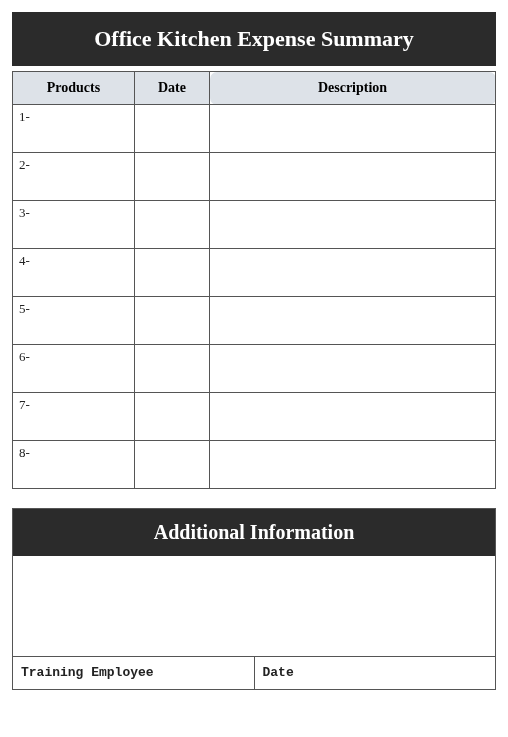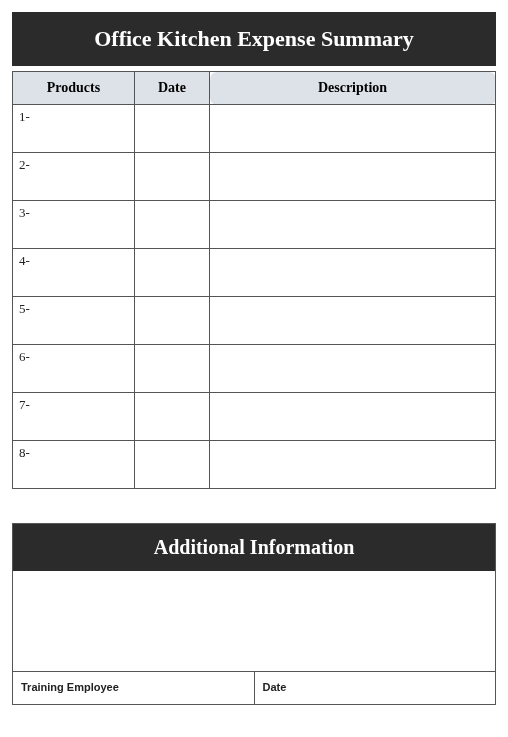--- a/index.html
+++ b/index.html
@@ -81,7 +81,7 @@
     }
 
     .additional-section {
-      margin-top: 29px;
+      margin-top: 14px;
       border: 1.5px solid #555;
     }
 

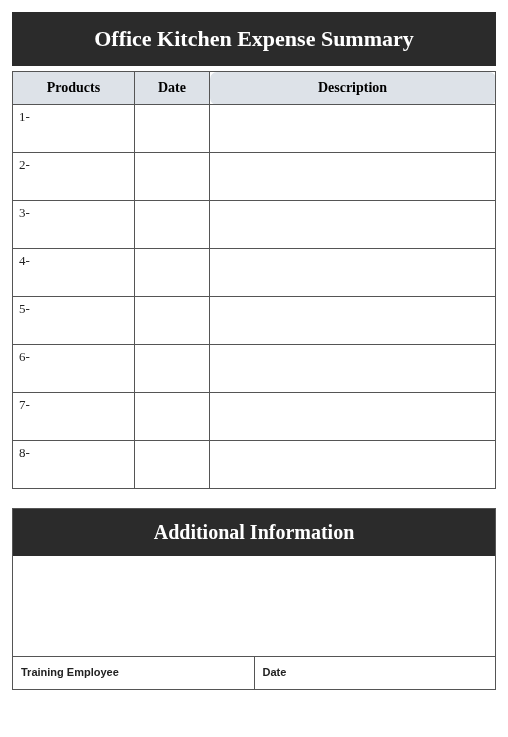--- a/index.html
+++ b/index.html
@@ -118,10 +118,10 @@
     }
 
     .footer-label {
-      font-size: 11px;
+      font-size: 13px;
       font-weight: bold;
       color: #222;
-      font-family: Liberation Sans, sans-serif;
+      font-family: Liberation Mono, monospace;
     }
   </style>
 </head>

